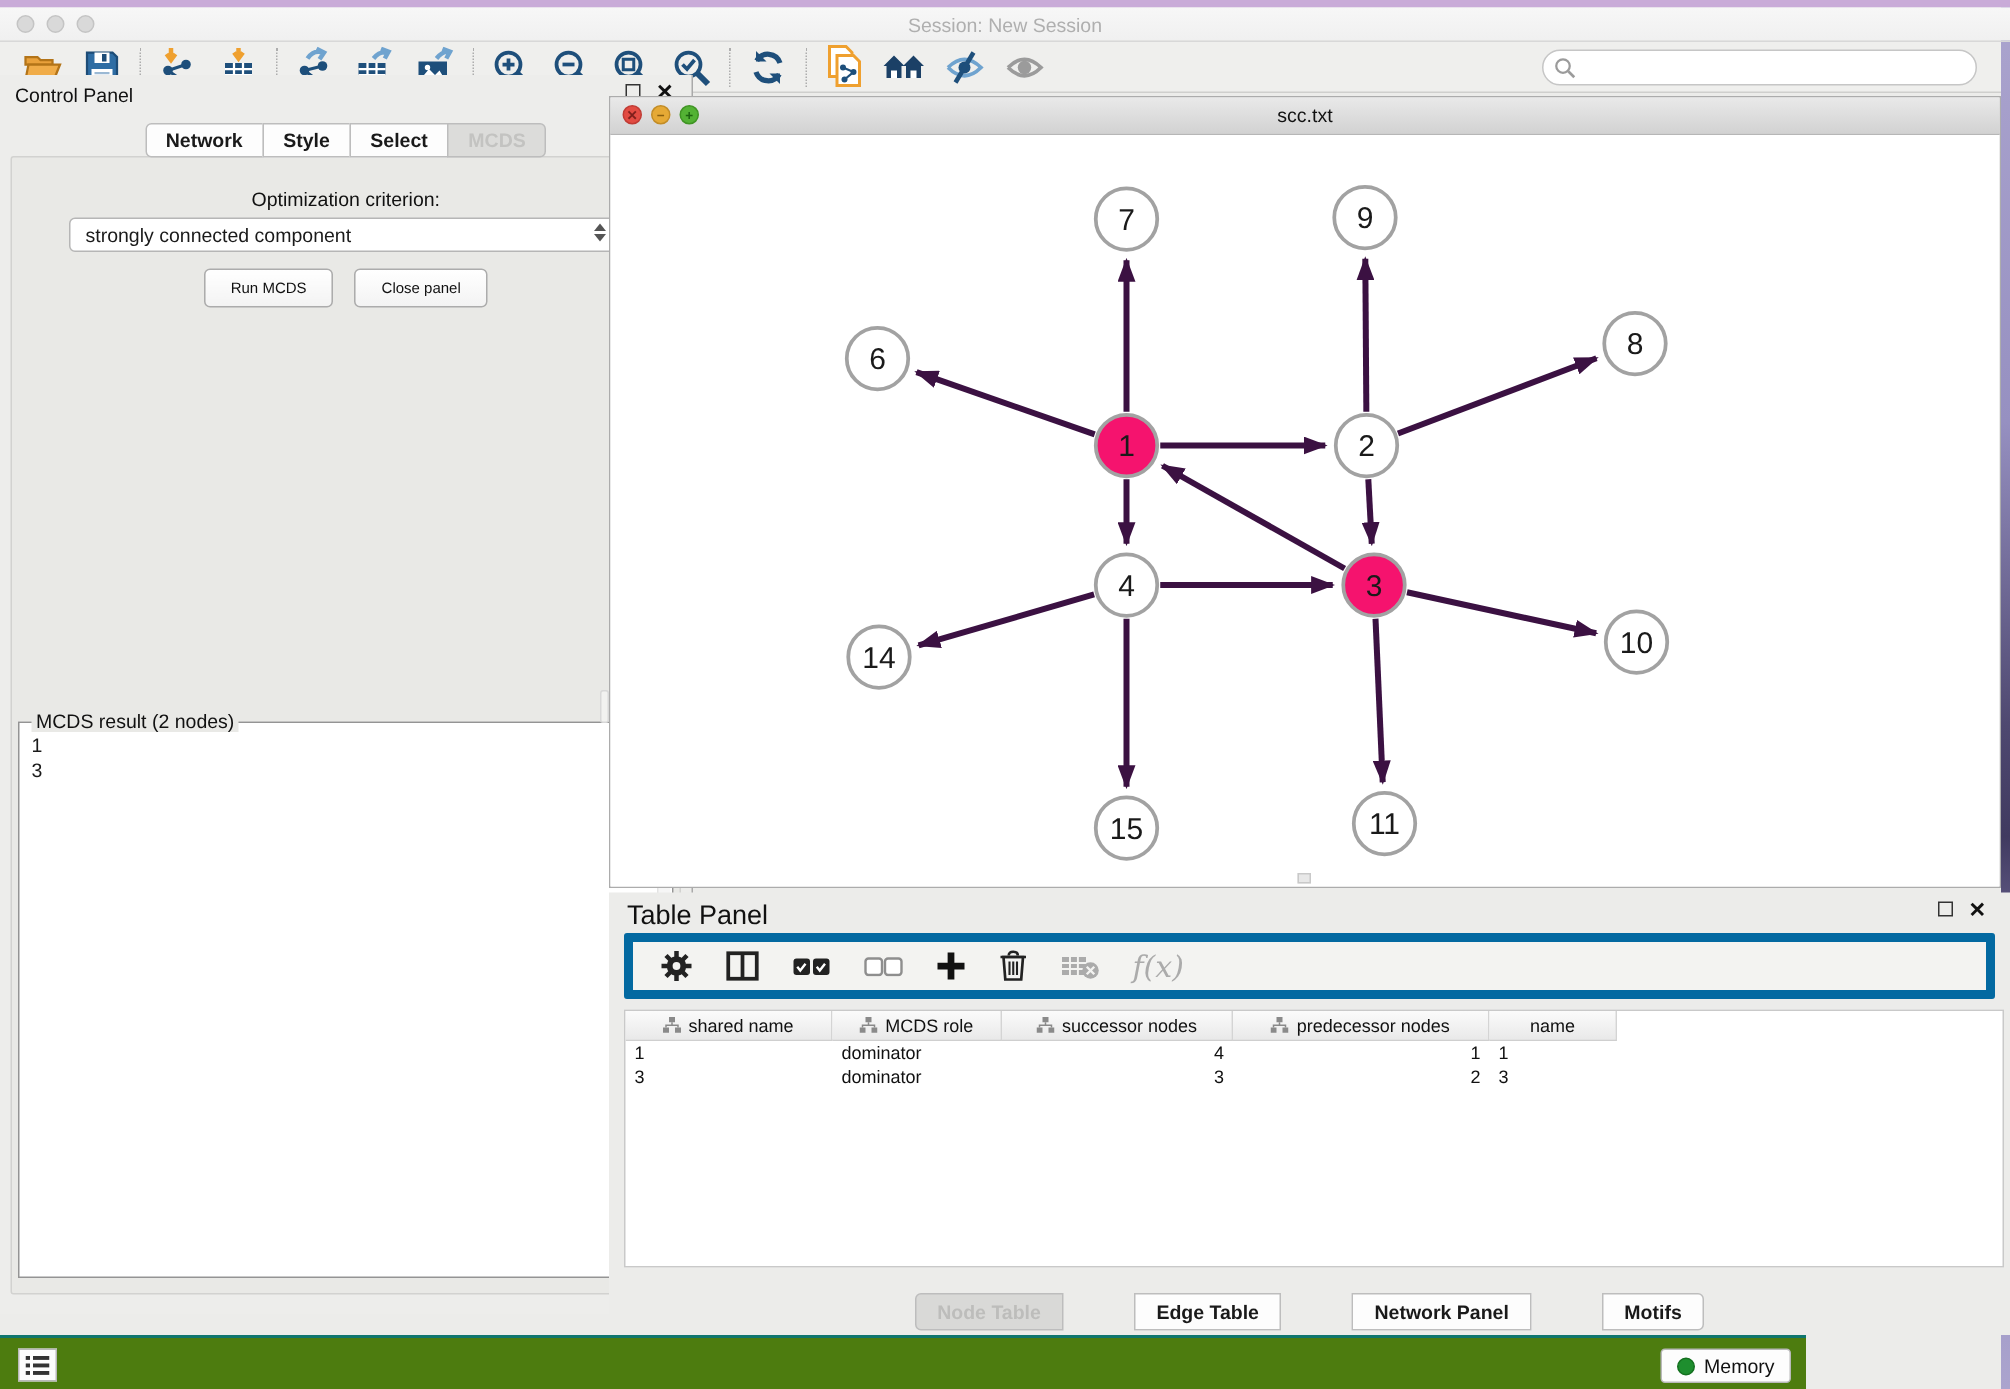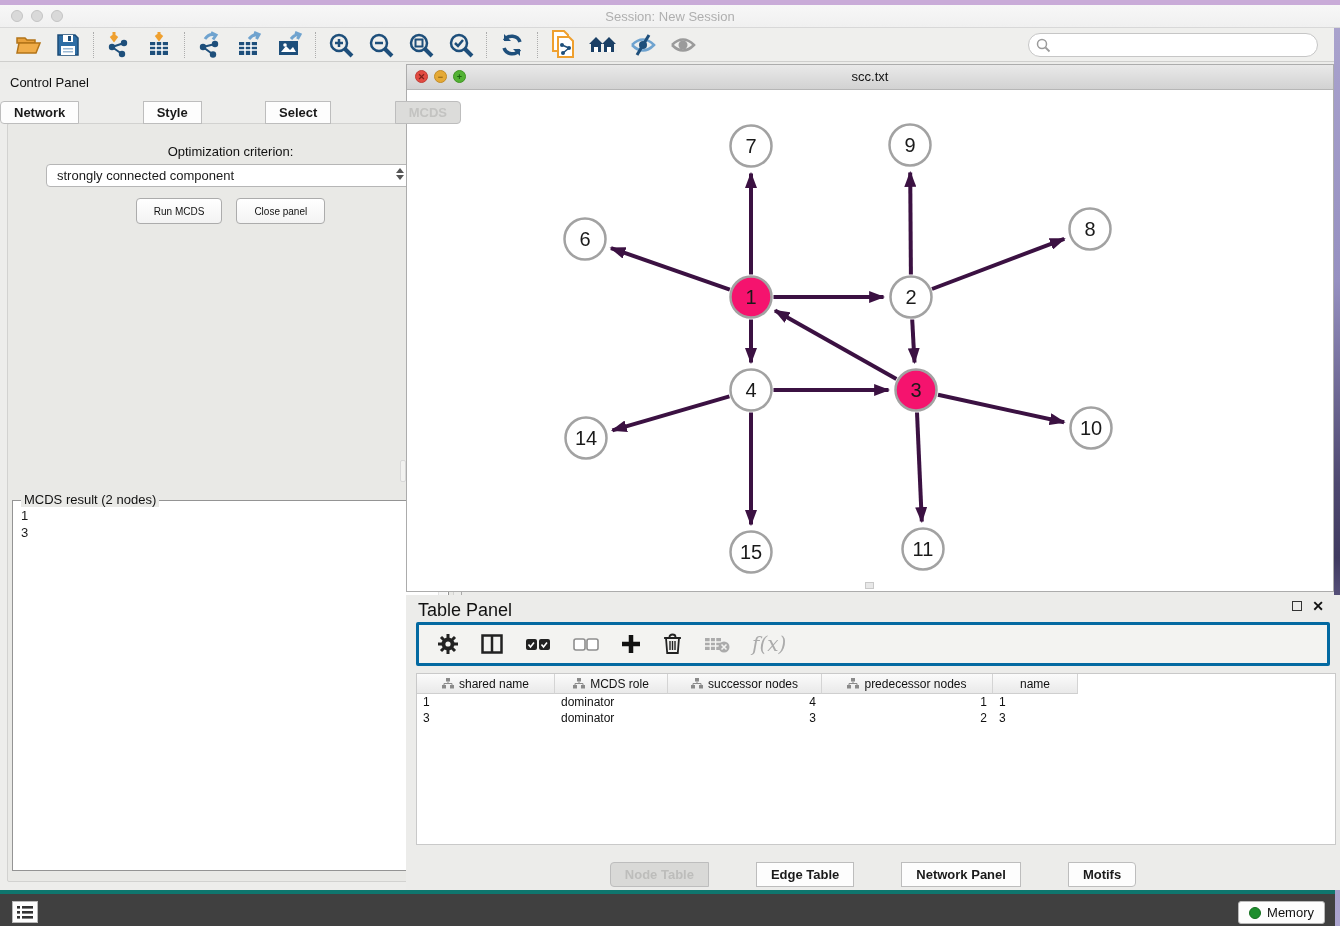--- a/index.html
+++ b/index.html
@@ -41,7 +41,7 @@
   .search-wrap input { border:none; outline:none; flex:1; height:20px; font-size:13px; background:transparent; margin-left:4px; }
 
   
-  .control-panel { position:absolute; left:0; top:69px; width:462px; height:826px; background:#EDEDEB; border-right:1px solid #A9A9A9; }
+  .control-panel { position:absolute; left:0; top:50px; width:462px; height:826px; background:#EDEDEB; border-right:1px solid #A9A9A9; }
   .panel-head { position:absolute; top:6px; left:10px; font-size:13px; color:#111; }
   .panel-icons { position:absolute; top:5px; right:12px; display:flex; gap:10px; align-items:center; }
   .float-ic { width:10px; height:10px; border:1.5px solid #333; display:inline-block; }

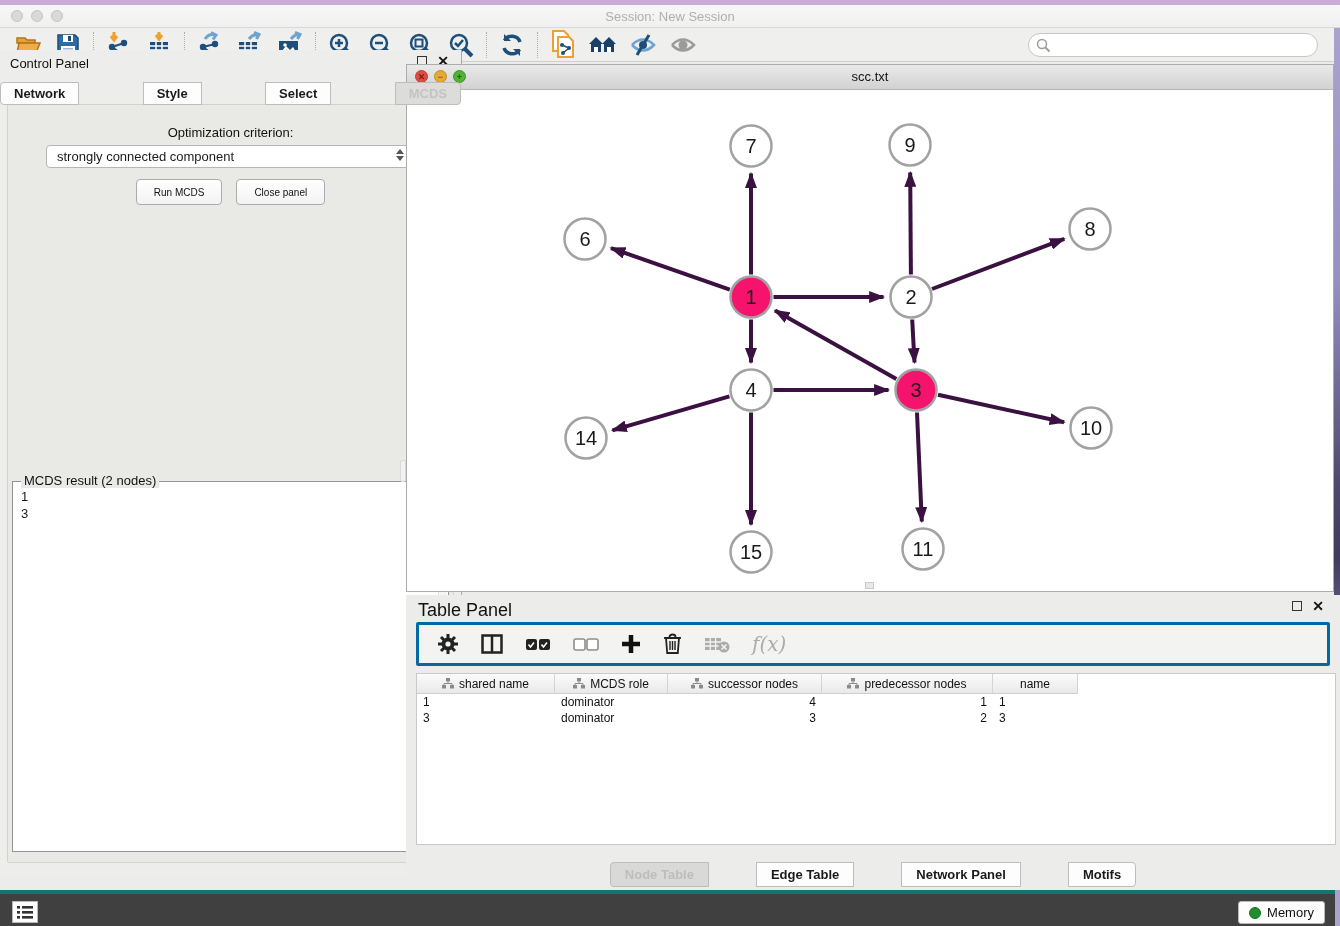--- a/index.html
+++ b/index.html
@@ -46,7 +46,7 @@
   .panel-icons { position:absolute; top:5px; right:12px; display:flex; gap:10px; align-items:center; }
   .float-ic { width:10px; height:10px; border:1.5px solid #333; display:inline-block; }
   .close-ic { font-size:14px; font-weight:bold; color:#111; line-height:12px; }
-  .cp-tabs { position:absolute; top:32px; left:0; width:100%; display:flex; justify-content:space-between; z-index:2; }
+  .cp-tabs { position:absolute; top:32px; left:0; width:100%; display:flex; justify-content:center; z-index:2; }
   .seg { background:#FDFDFD; border:1px solid #BDBDBD; margin-left:-1px; padding:3px 13px; font-size:13px; font-weight:bold; color:#1a1a1a; }
   .seg:first-child { border-radius:4px 0 0 4px; margin-left:0; }
   .seg:last-child { border-radius:0 4px 4px 0; }

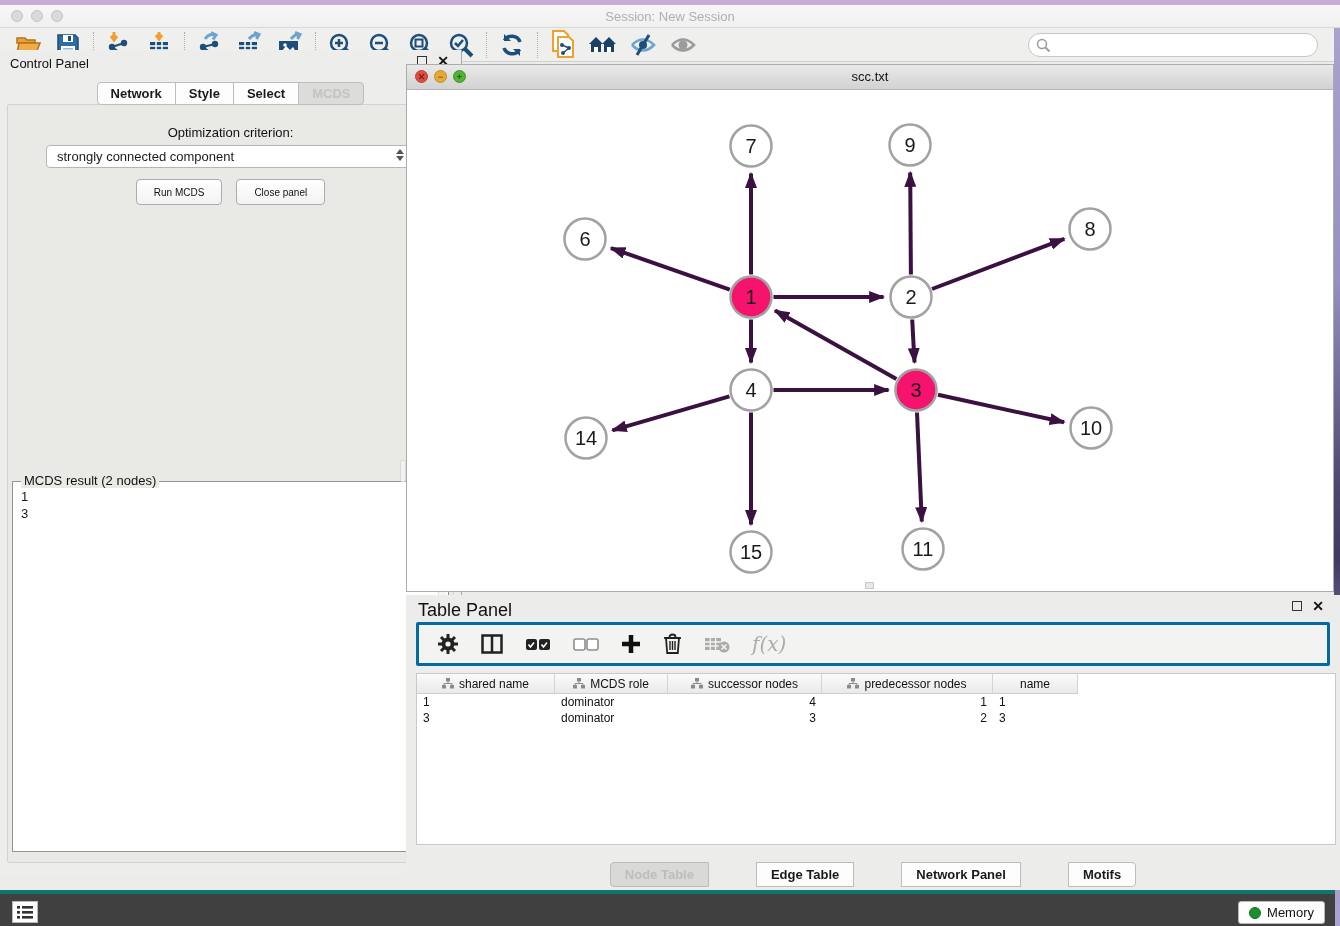--- a/index.html
+++ b/index.html
@@ -85,7 +85,7 @@
   .table-panel { position:absolute; left:406px; top:595px; width:934px; height:295px; background:#ECECEA; }
   .tp-head { position:absolute; top:5px; left:12px; font-size:18px; color:#111; }
   .tp-icons { position:absolute; top:5px; right:16px; display:flex; gap:10px; align-items:center; }
-  .tp-toolbar { position:absolute; top:27px; left:10px; right:10px; height:44px; background:#F3F3F1; border:3px solid #0369a1; border-radius:2px; display:flex; align-items:center; gap:22px; padding-left:18px; }
+  .tp-toolbar { position:absolute; top:27px; left:10px; right:10px; height:44px; background:#F3F3F1; border:6px solid #0369a1; border-radius:2px; display:flex; align-items:center; gap:22px; padding-left:18px; }
   .fx { font-family:"DejaVu Serif", serif; font-style:italic; font-size:20px; color:#ABABAB; }
   .tp-table { position:absolute; top:78px; left:10px; right:4px; height:172px; background:#fff; border:1px solid #C9C9C9; overflow:hidden; }
   .thead { display:flex; height:20px; }

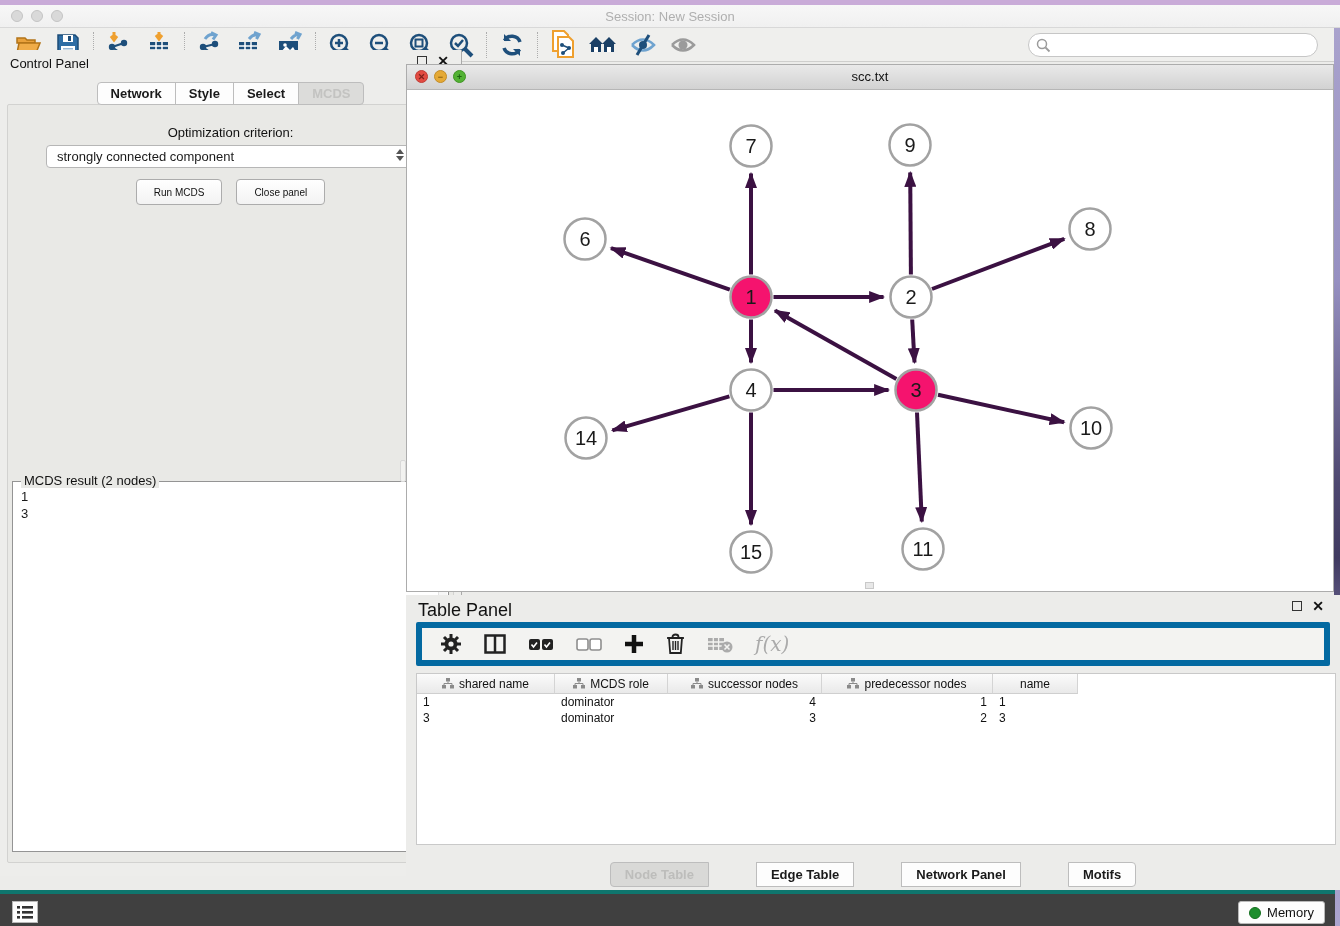--- a/index.html
+++ b/index.html
@@ -98,7 +98,7 @@
   .tp-tabs .seg.active { background:#D9D9D7; color:#BDBDBB; }
 
   
-  .statusbar { position:absolute; left:0; bottom:0; width:1335px; height:36px; background:#404040; border-top:4px solid #0f766e; }
+  .statusbar { position:absolute; left:0; bottom:0; width:1204px; height:36px; background:#4d7c0f; border-top:2px solid #0f766e; }
   .list-btn { position:absolute; left:12px; top:7px; width:26px; height:22px; background:#FDFDFD; border:1px solid #B9B9B9; display:flex; align-items:center; justify-content:center; }
   .memory-btn { position:absolute; right:10px; top:7px; height:23px; background:#FDFDFD; border:1px solid #B9B9B9; border-radius:3px; display:flex; align-items:center; gap:6px; padding:0 10px; font-size:13px; color:#111; }
   .mem-dot { width:12px; height:12px; border-radius:50%; background:#1E8E2E; border:1px solid #14701F; }

